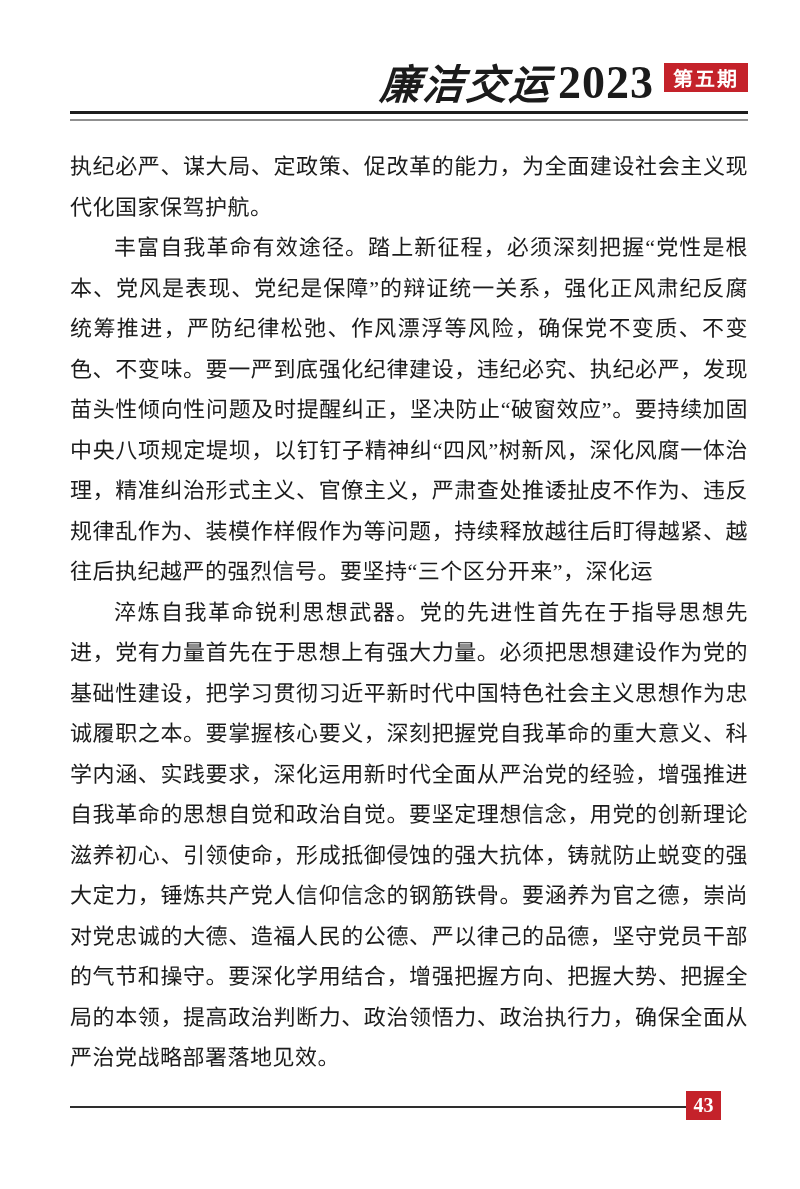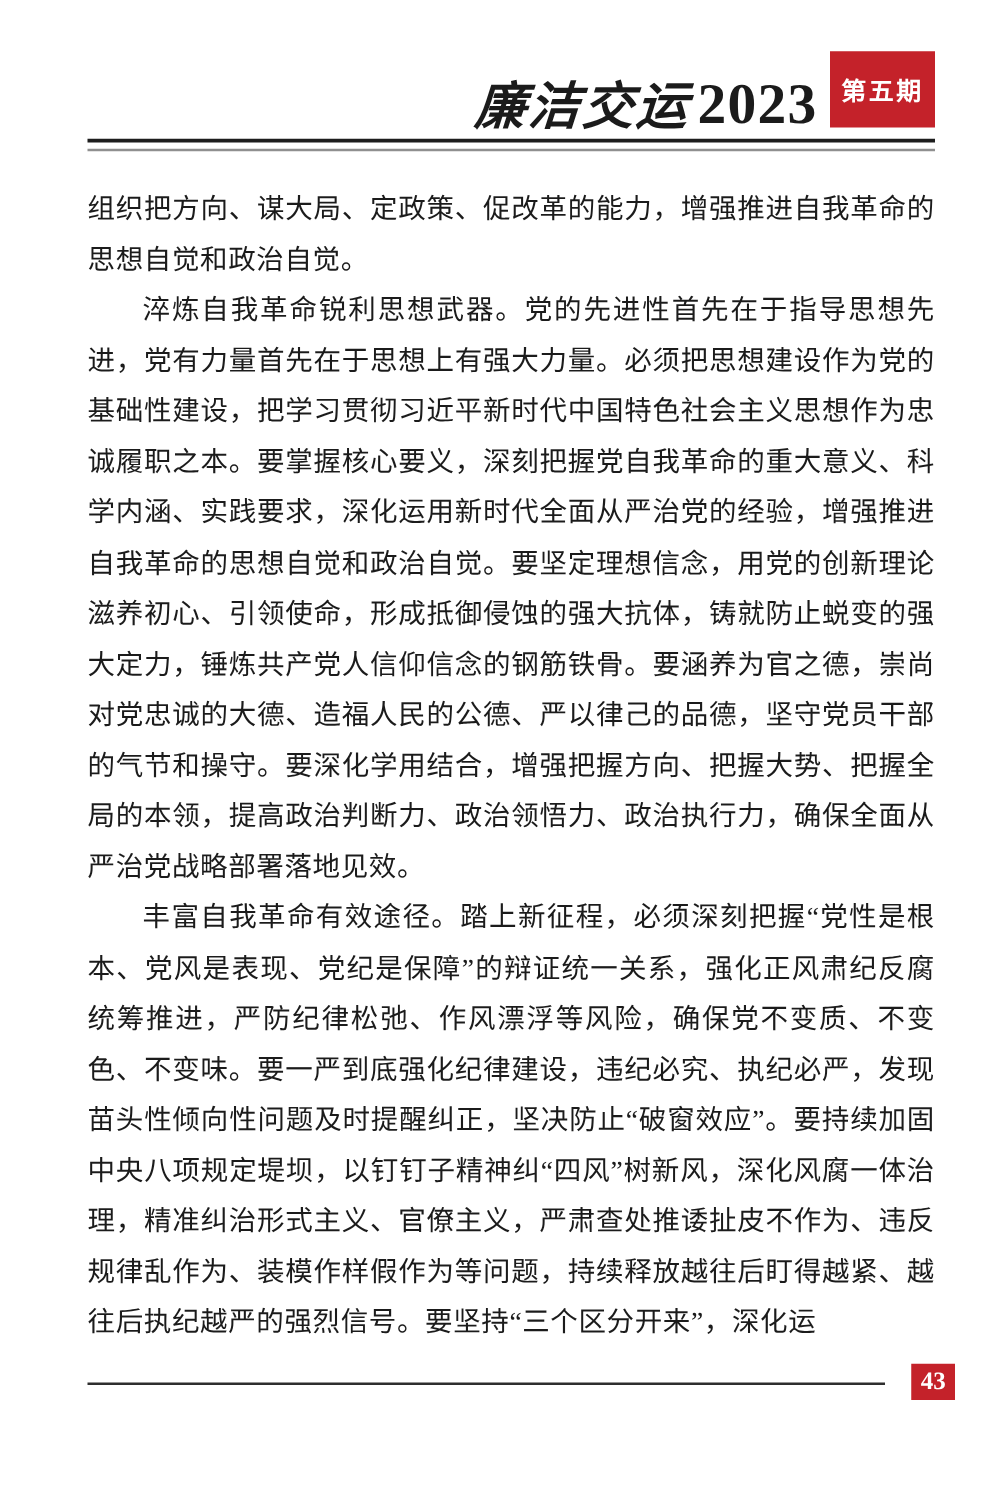--- a/index.html
+++ b/index.html
@@ -47,9 +47,9 @@
     align-items:center;
     justify-content:center;
     margin-left:10px;
-    margin-bottom:4px;
+    margin-bottom:14px;
     height:27px;
-    padding:17px 9px;
+    padding:1px 9px;
     background:var(--accent-red);
     color:#ffffff;
     font-size:20px;

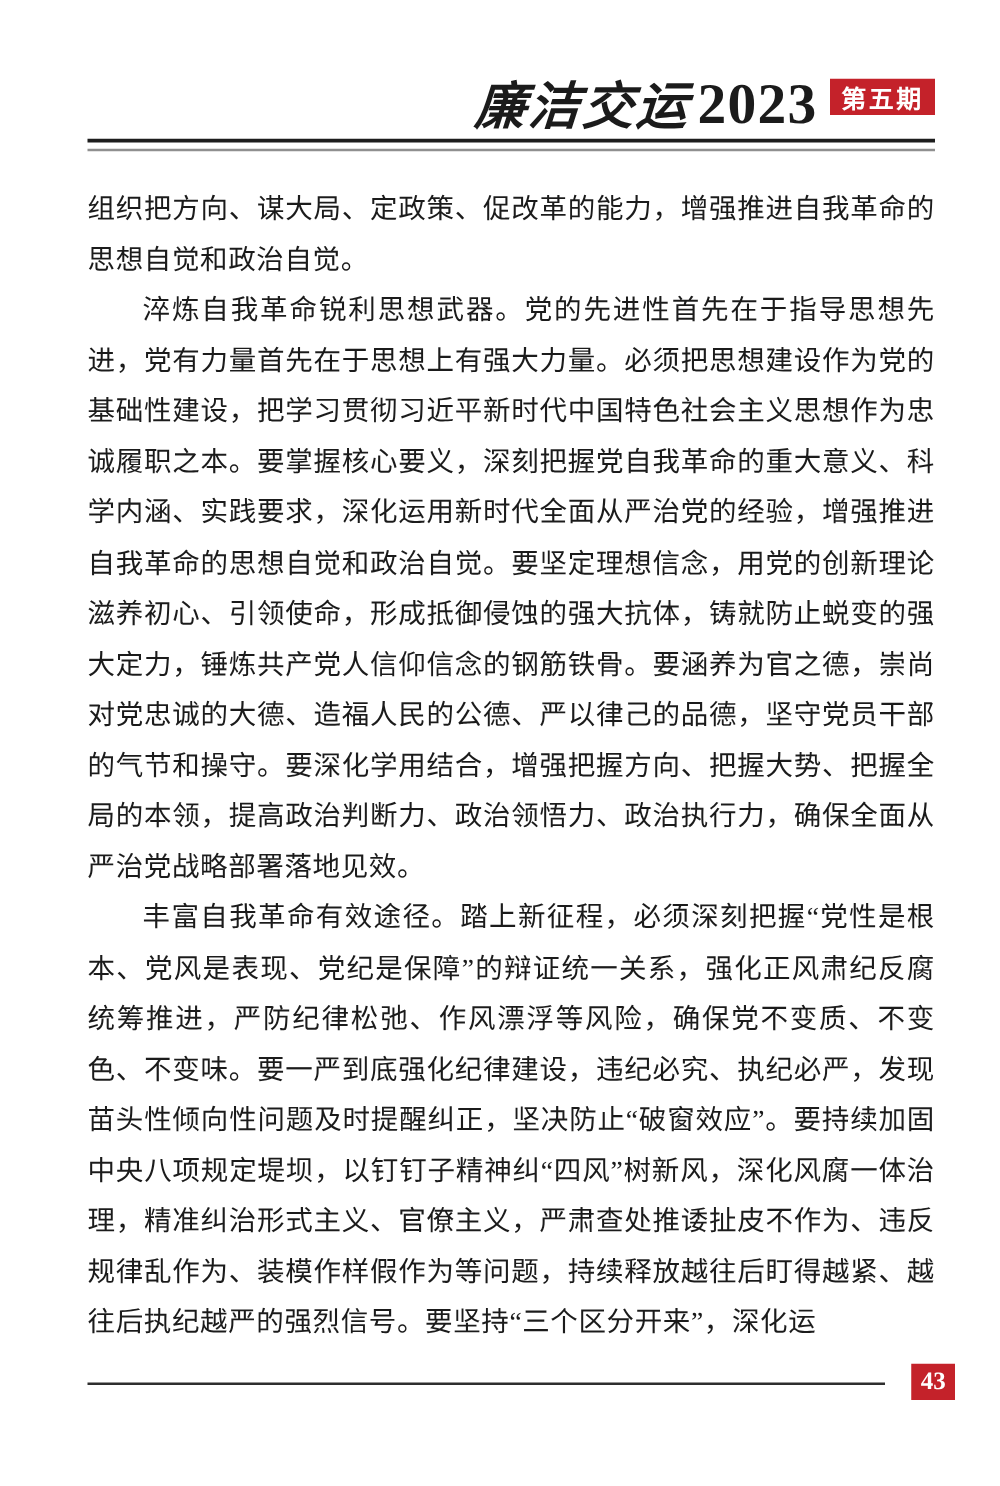--- a/index.html
+++ b/index.html
@@ -119,7 +119,7 @@
   </header>
 
   <main class="article">
-    <p>组织把方向、谋大局、定政策、促改革的能力，增强推进自我革命的思想自觉和政治自觉。</p>
+    <p>执纪必严、谋大局、定政策、促改革的能力，为全面建设社会主义现代化国家保驾护航。</p>
     <p class="indent">淬炼自我革命锐利思想武器。党的先进性首先在于指导思想先进，党有力量首先在于思想上有强大力量。必须把思想建设作为党的基础性建设，把学习贯彻习近平新时代中国特色社会主义思想作为忠诚履职之本。要掌握核心要义，深刻把握党自我革命的重大意义、科学内涵、实践要求，深化运用新时代全面从严治党的经验，增强推进自我革命的思想自觉和政治自觉。要坚定理想信念，用党的创新理论滋养初心、引领使命，形成抵御侵蚀的强大抗体，铸就防止蜕变的强大定力，锤炼共产党人信仰信念的钢筋铁骨。要涵养为官之德，崇尚对党忠诚的大德、造福人民的公德、严以律己的品德，坚守党员干部的气节和操守。要深化学用结合，增强把握方向、把握大势、把握全局的本领，提高政治判断力、政治领悟力、政治执行力，确保全面从严治党战略部署落地见效。</p>
     <p class="indent">丰富自我革命有效途径。踏上新征程，必须深刻把握“党性是根本、党风是表现、党纪是保障”的辩证统一关系，强化正风肃纪反腐统筹推进，严防纪律松弛、作风漂浮等风险，确保党不变质、不变色、不变味。要一严到底强化纪律建设，违纪必究、执纪必严，发现苗头性倾向性问题及时提醒纠正，坚决防止“破窗效应”。要持续加固中央八项规定堤坝，以钉钉子精神纠“四风”树新风，深化风腐一体治理，精准纠治形式主义、官僚主义，严肃查处推诿扯皮不作为、违反规律乱作为、装模作样假作为等问题，持续释放越往后盯得越紧、越往后执纪越严的强烈信号。要坚持“三个区分开来”，深化运</p>
   </main>

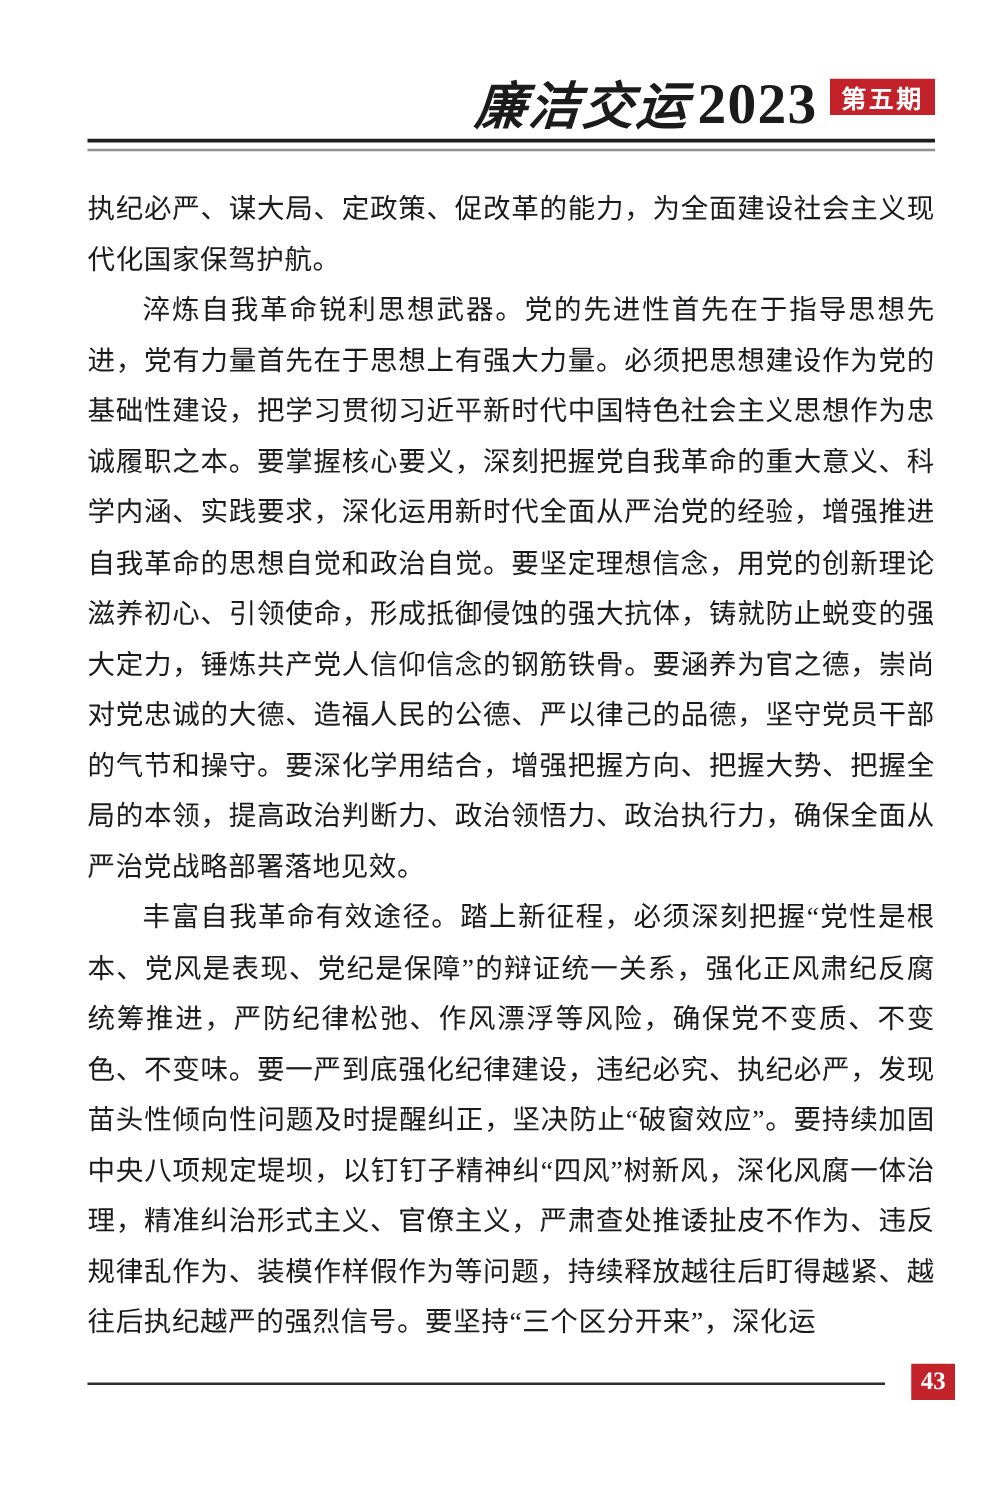--- a/index.html
+++ b/index.html
@@ -120,8 +120,8 @@
 
   <main class="article">
     <p>执纪必严、谋大局、定政策、促改革的能力，为全面建设社会主义现代化国家保驾护航。</p>
+    <p class="indent">丰富自我革命有效途径。踏上新征程，必须深刻把握“党性是根本、党风是表现、党纪是保障”的辩证统一关系，强化正风肃纪反腐统筹推进，严防纪律松弛、作风漂浮等风险，确保党不变质、不变色、不变味。要一严到底强化纪律建设，违纪必究、执纪必严，发现苗头性倾向性问题及时提醒纠正，坚决防止“破窗效应”。要持续加固中央八项规定堤坝，以钉钉子精神纠“四风”树新风，深化风腐一体治理，精准纠治形式主义、官僚主义，严肃查处推诿扯皮不作为、违反规律乱作为、装模作样假作为等问题，持续释放越往后盯得越紧、越往后执纪越严的强烈信号。要坚持“三个区分开来”，深化运</p>
     <p class="indent">淬炼自我革命锐利思想武器。党的先进性首先在于指导思想先进，党有力量首先在于思想上有强大力量。必须把思想建设作为党的基础性建设，把学习贯彻习近平新时代中国特色社会主义思想作为忠诚履职之本。要掌握核心要义，深刻把握党自我革命的重大意义、科学内涵、实践要求，深化运用新时代全面从严治党的经验，增强推进自我革命的思想自觉和政治自觉。要坚定理想信念，用党的创新理论滋养初心、引领使命，形成抵御侵蚀的强大抗体，铸就防止蜕变的强大定力，锤炼共产党人信仰信念的钢筋铁骨。要涵养为官之德，崇尚对党忠诚的大德、造福人民的公德、严以律己的品德，坚守党员干部的气节和操守。要深化学用结合，增强把握方向、把握大势、把握全局的本领，提高政治判断力、政治领悟力、政治执行力，确保全面从严治党战略部署落地见效。</p>
-    <p class="indent">丰富自我革命有效途径。踏上新征程，必须深刻把握“党性是根本、党风是表现、党纪是保障”的辩证统一关系，强化正风肃纪反腐统筹推进，严防纪律松弛、作风漂浮等风险，确保党不变质、不变色、不变味。要一严到底强化纪律建设，违纪必究、执纪必严，发现苗头性倾向性问题及时提醒纠正，坚决防止“破窗效应”。要持续加固中央八项规定堤坝，以钉钉子精神纠“四风”树新风，深化风腐一体治理，精准纠治形式主义、官僚主义，严肃查处推诿扯皮不作为、违反规律乱作为、装模作样假作为等问题，持续释放越往后盯得越紧、越往后执纪越严的强烈信号。要坚持“三个区分开来”，深化运</p>
   </main>
 
   <footer>

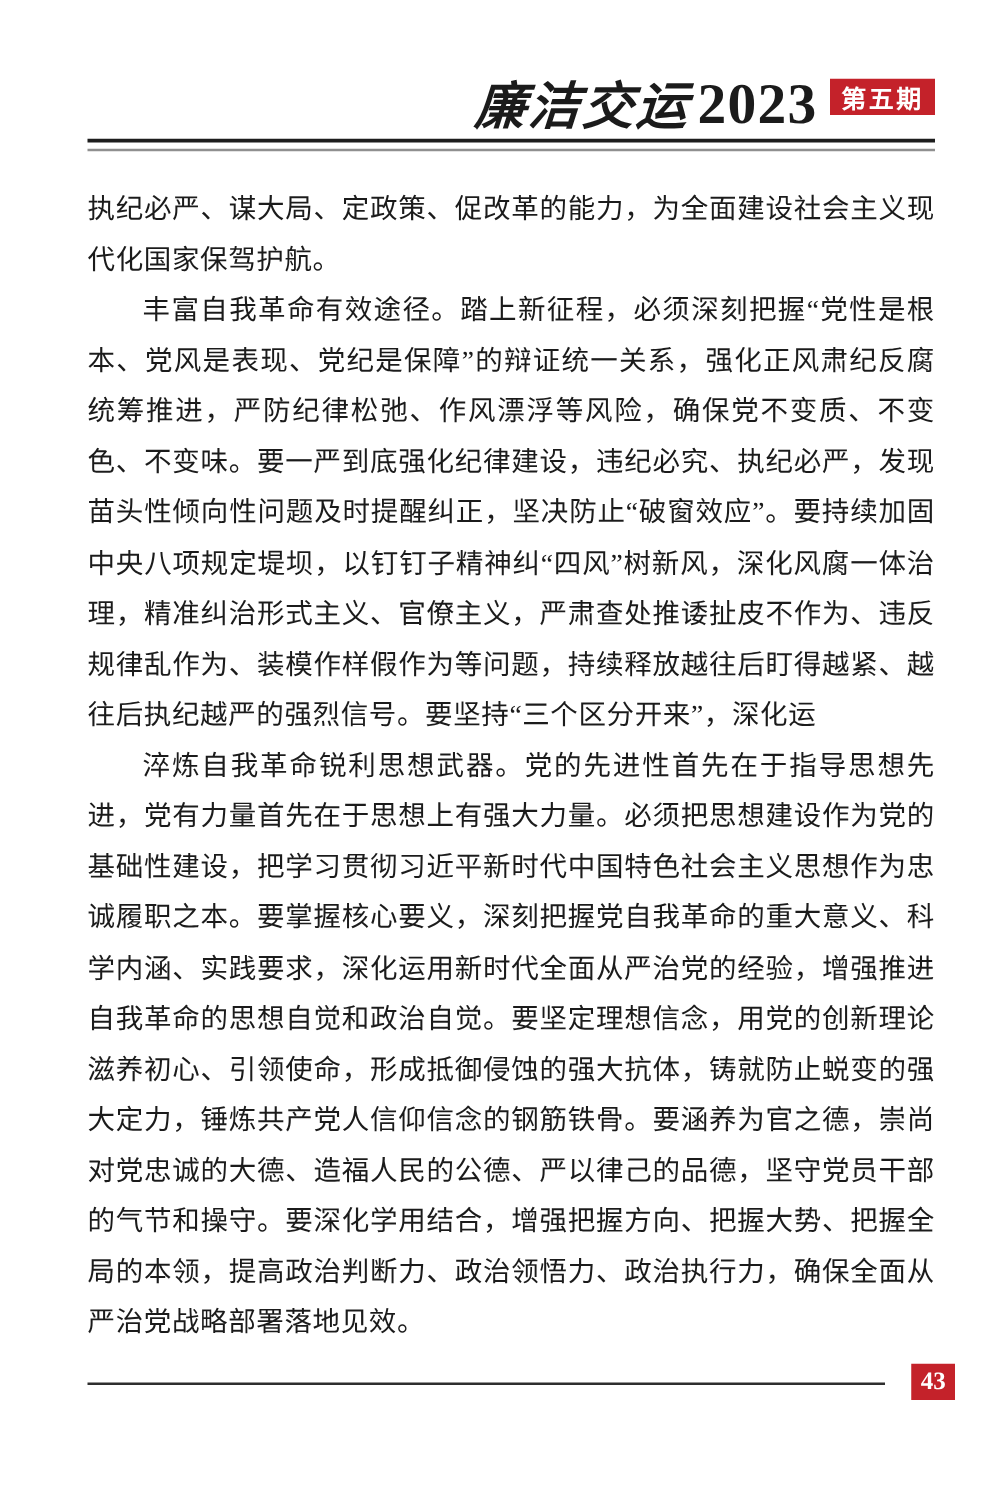--- a/index.html
+++ b/index.html
@@ -91,7 +91,7 @@
   }
   .page-number{
     position:absolute;
-    left:729px;
+    left:686px;
     top:1091px;
     width:35px;
     height:29px;

